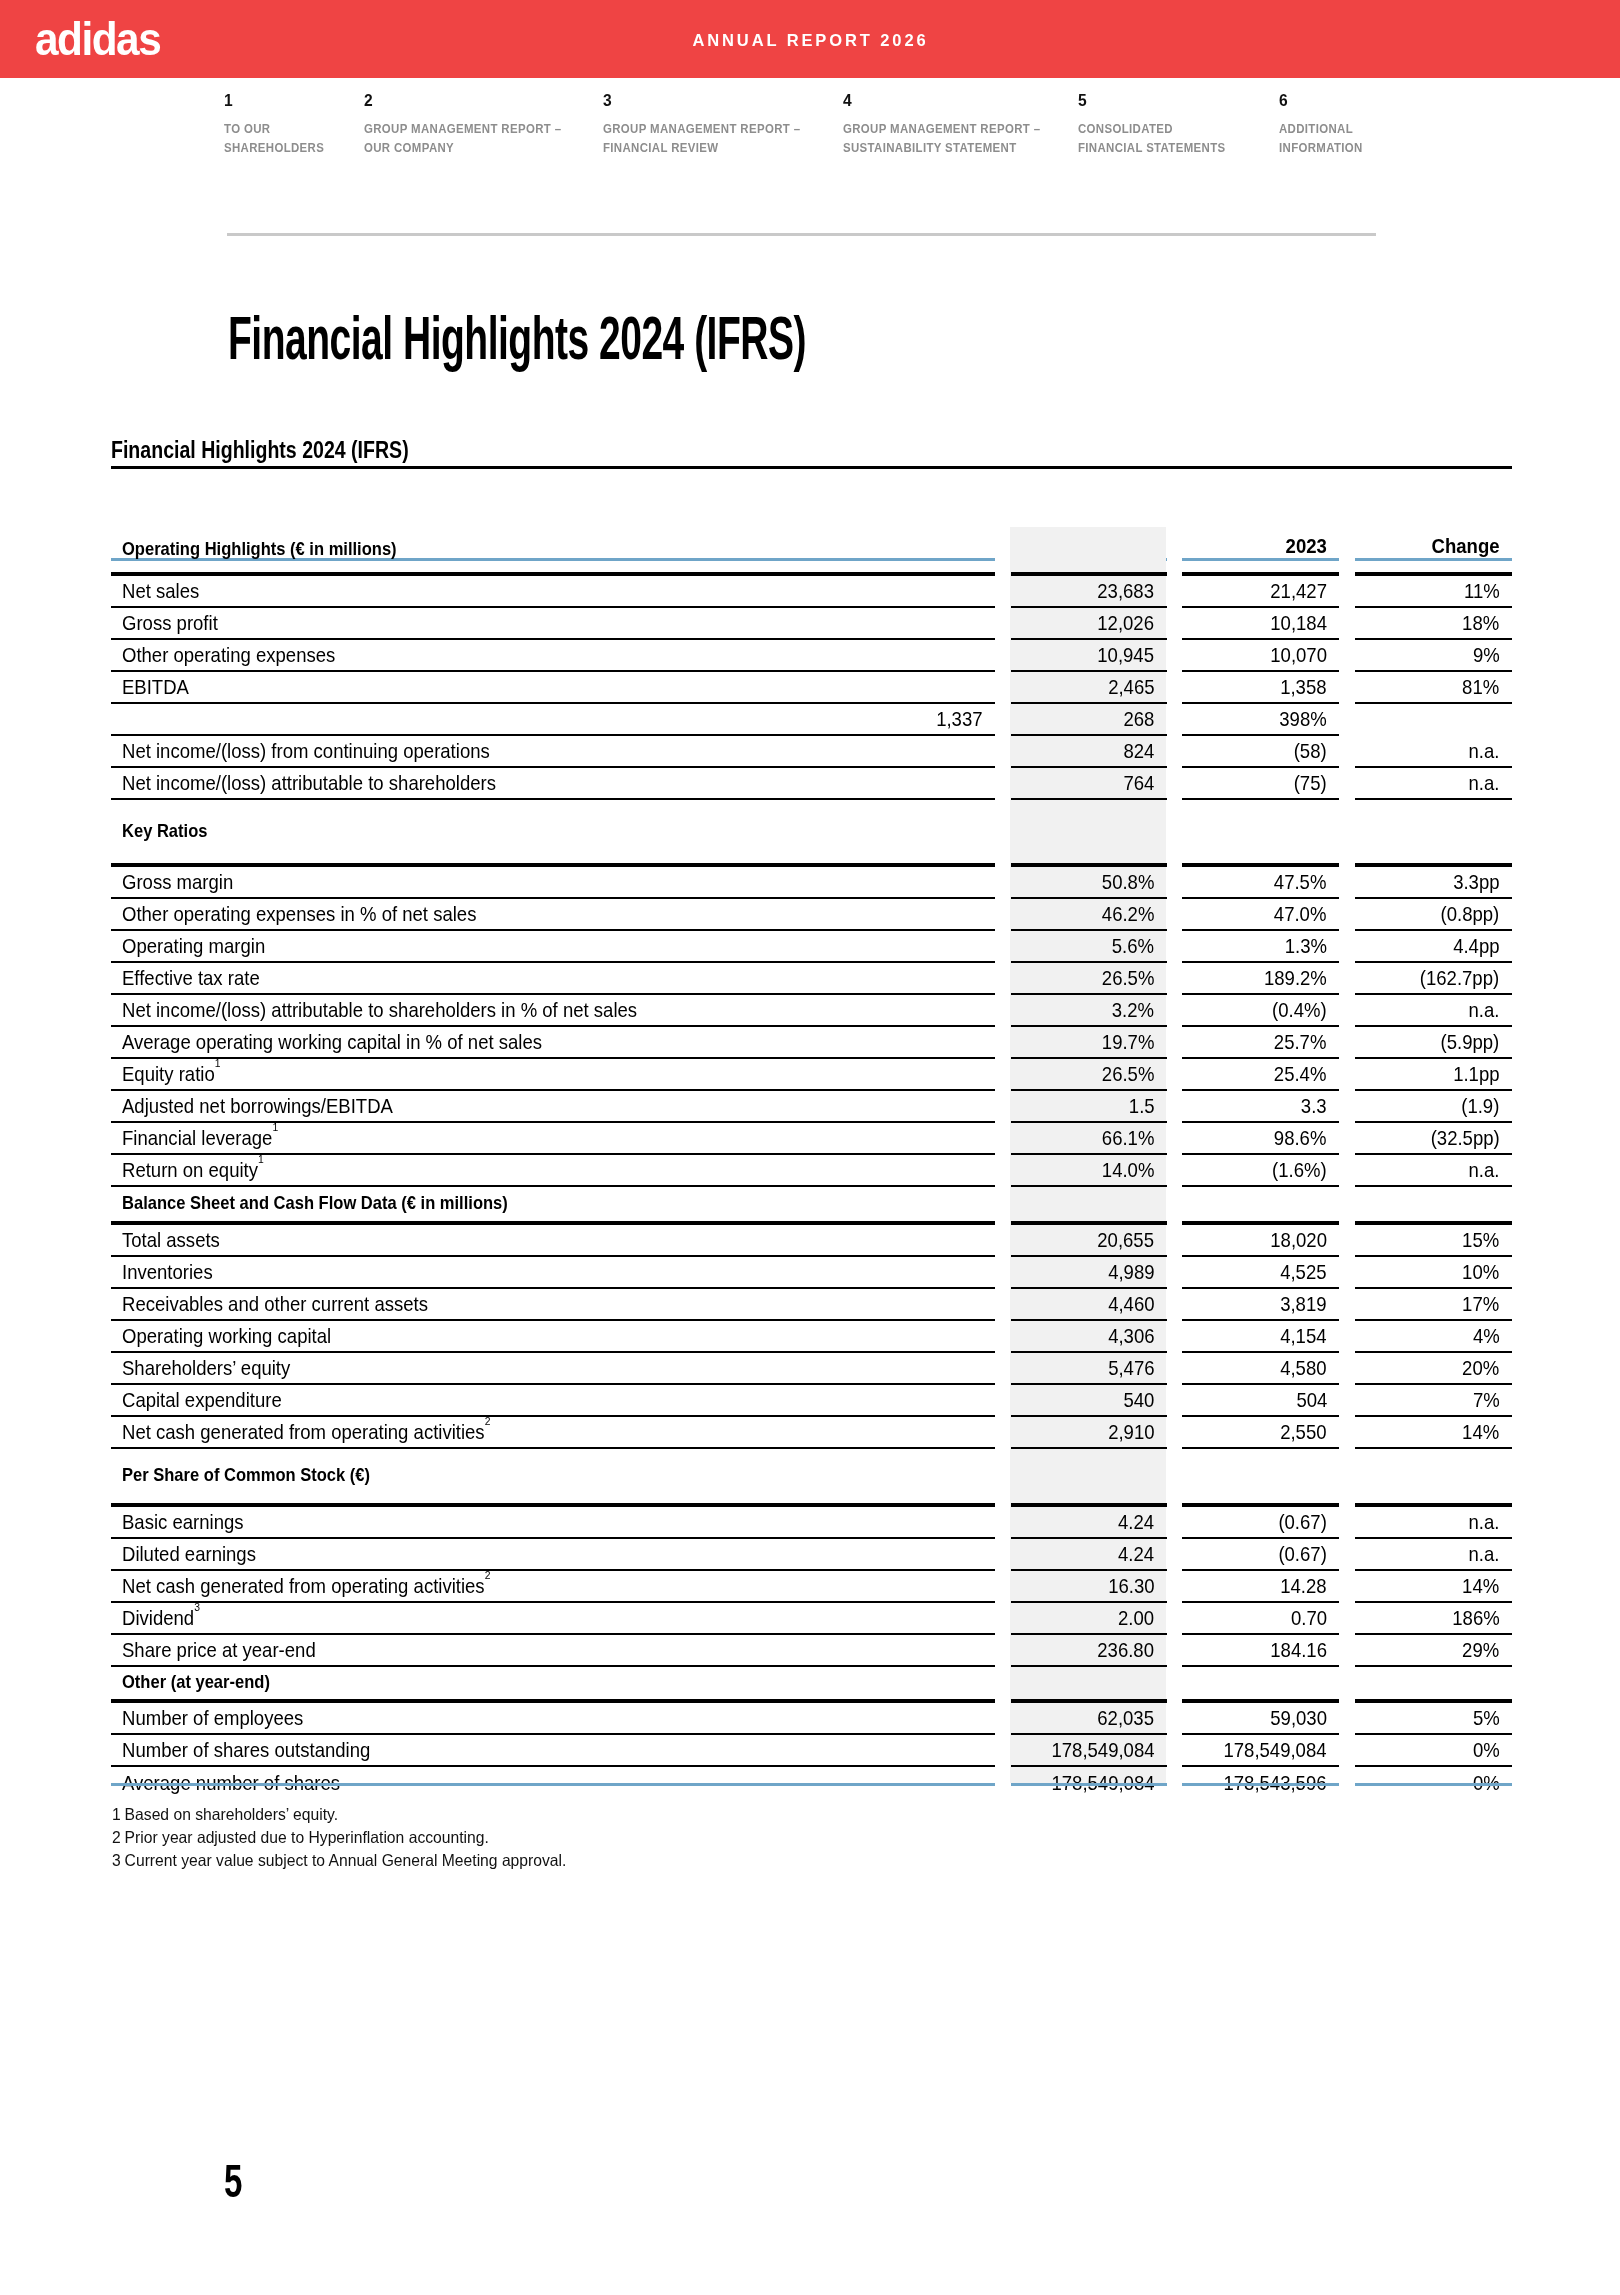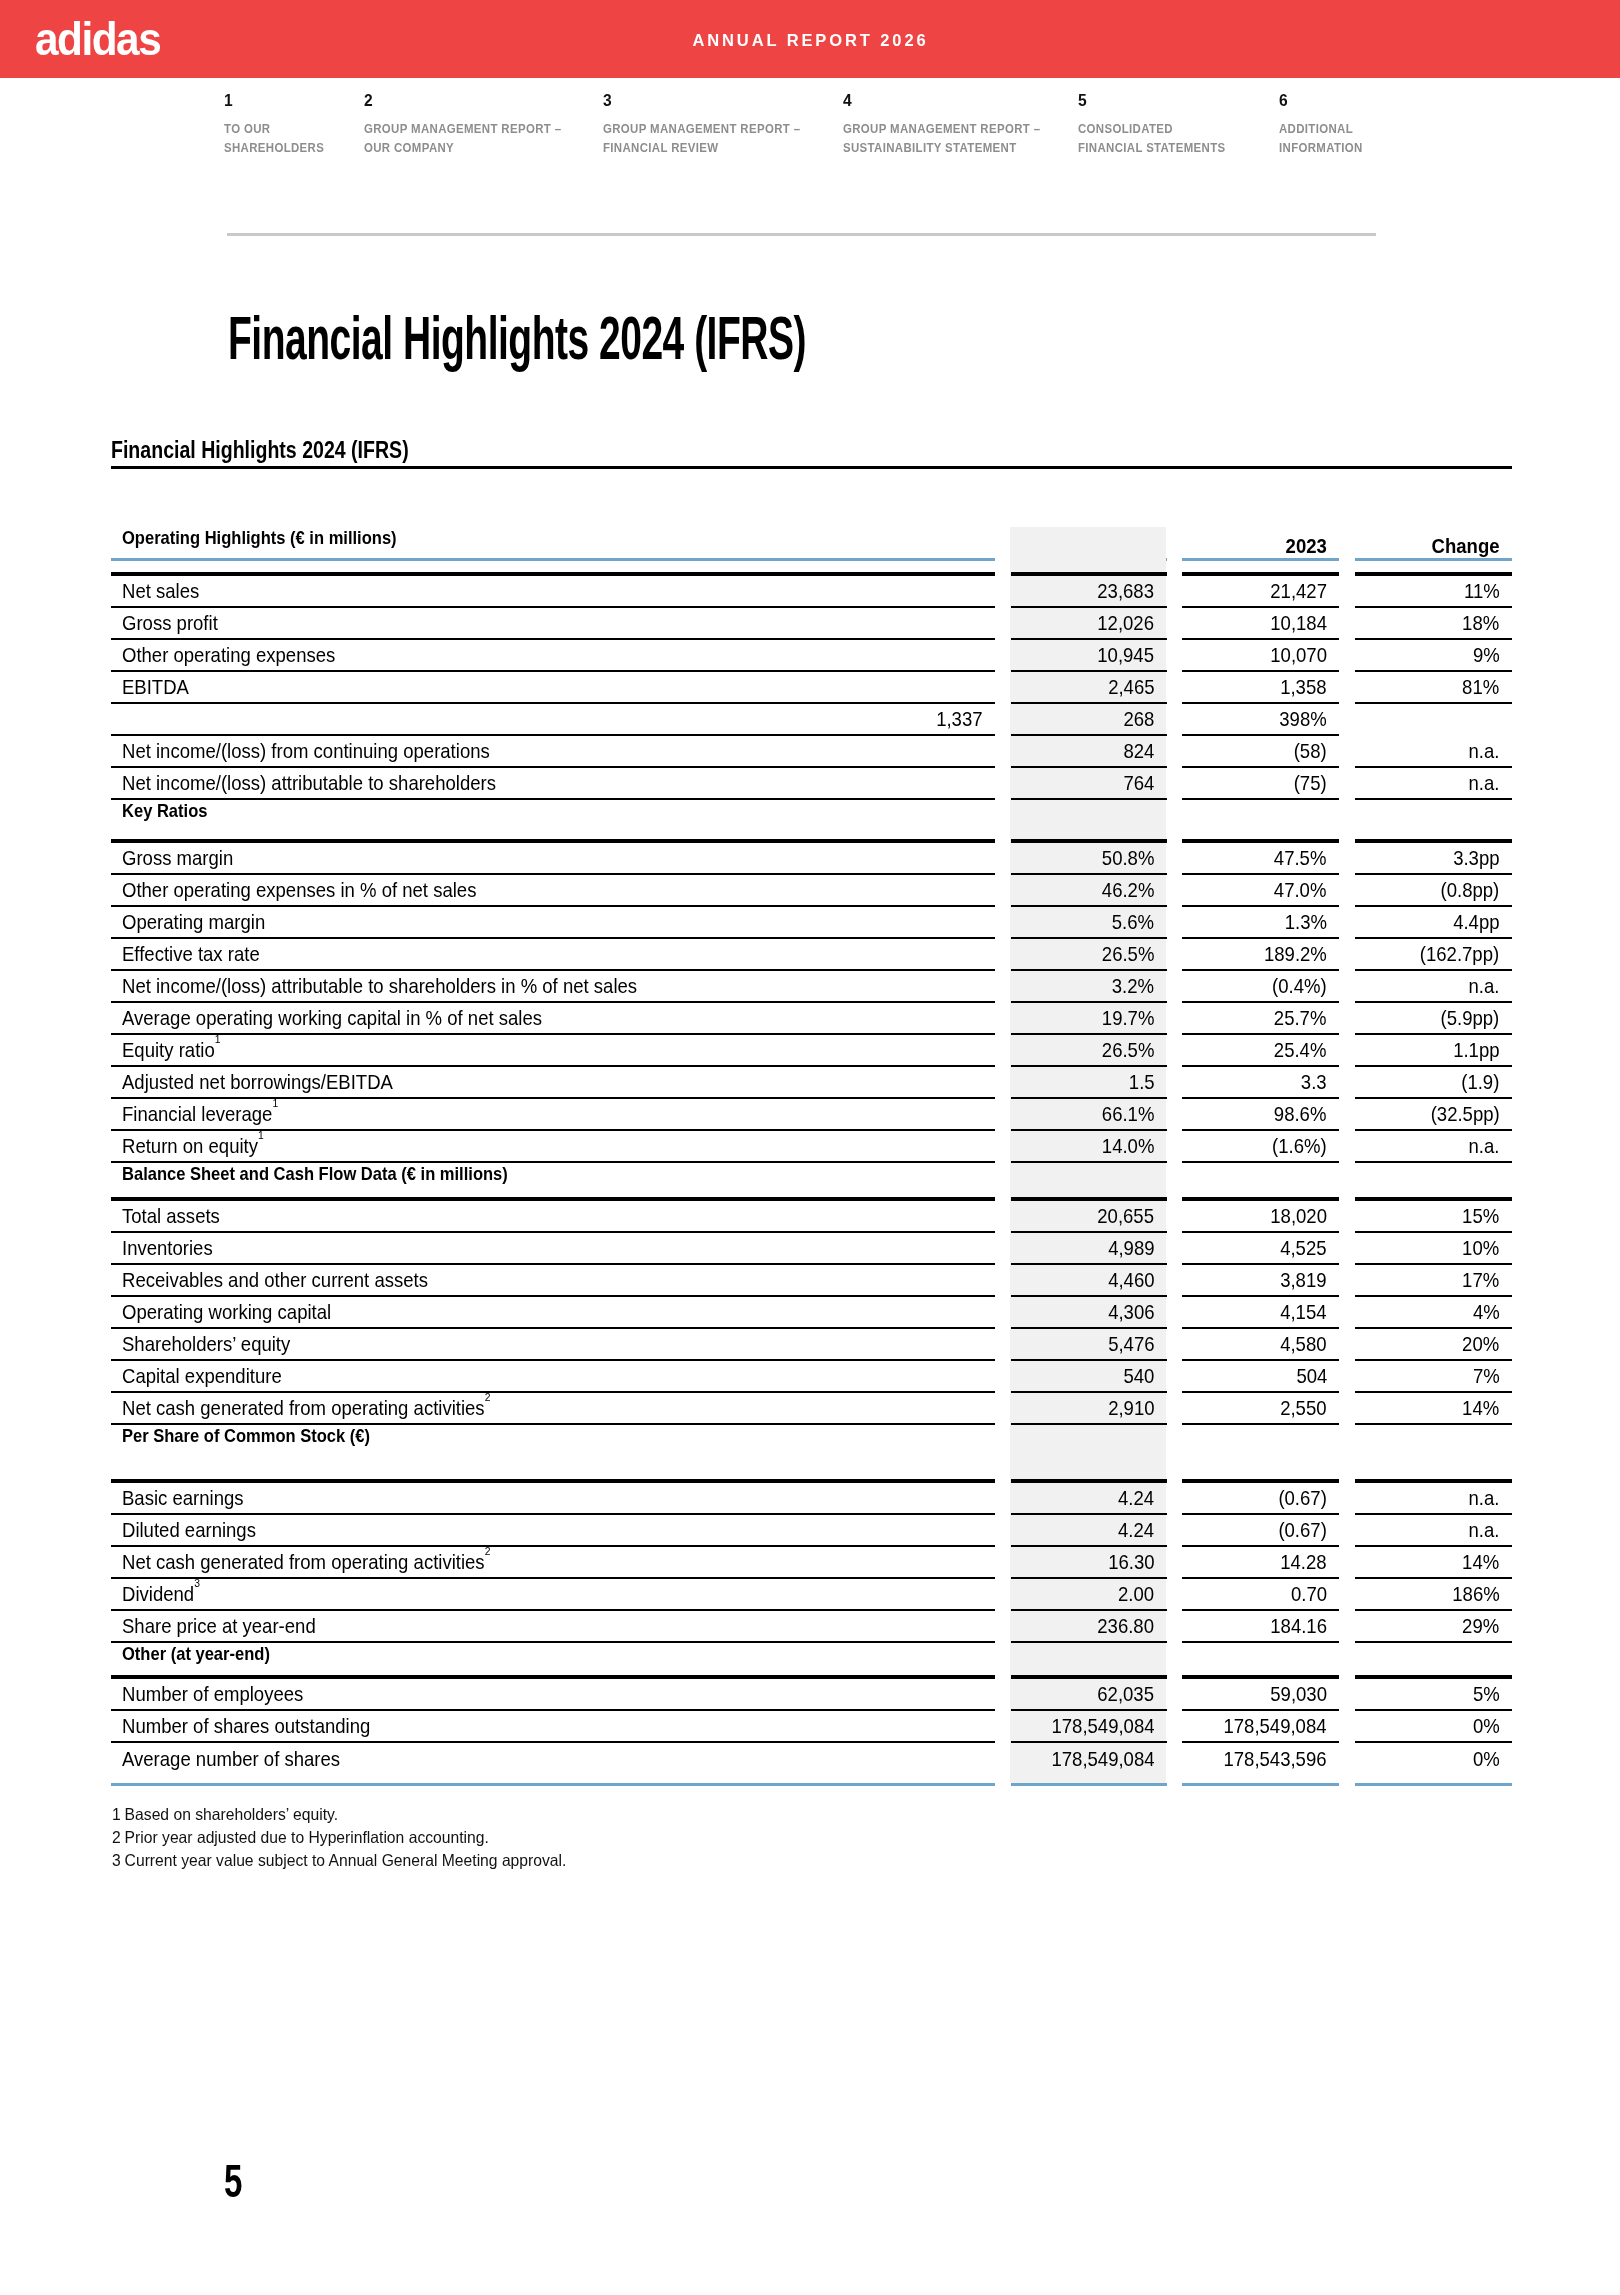--- a/index.html
+++ b/index.html
@@ -45,7 +45,7 @@
 
   #sections{position:absolute;left:111px;top:527px;width:1401px;}
   .sec-head{width:1401px;}
-  .sec-head .cell{border-bottom:4.1px solid #000;display:flex;align-items:flex-start;padding-bottom:2px;}
+  .sec-head .cell{border-bottom:4.1px solid #000;display:flex;align-items:center;padding-bottom:2px;}
   .sec-head .cell.lab{padding-left:10.7px;}
   #sections div.section:nth-of-type(1) .sec-head{height:49px;}
   #sections div.section:nth-of-type(2) .sec-head{height:43px;}

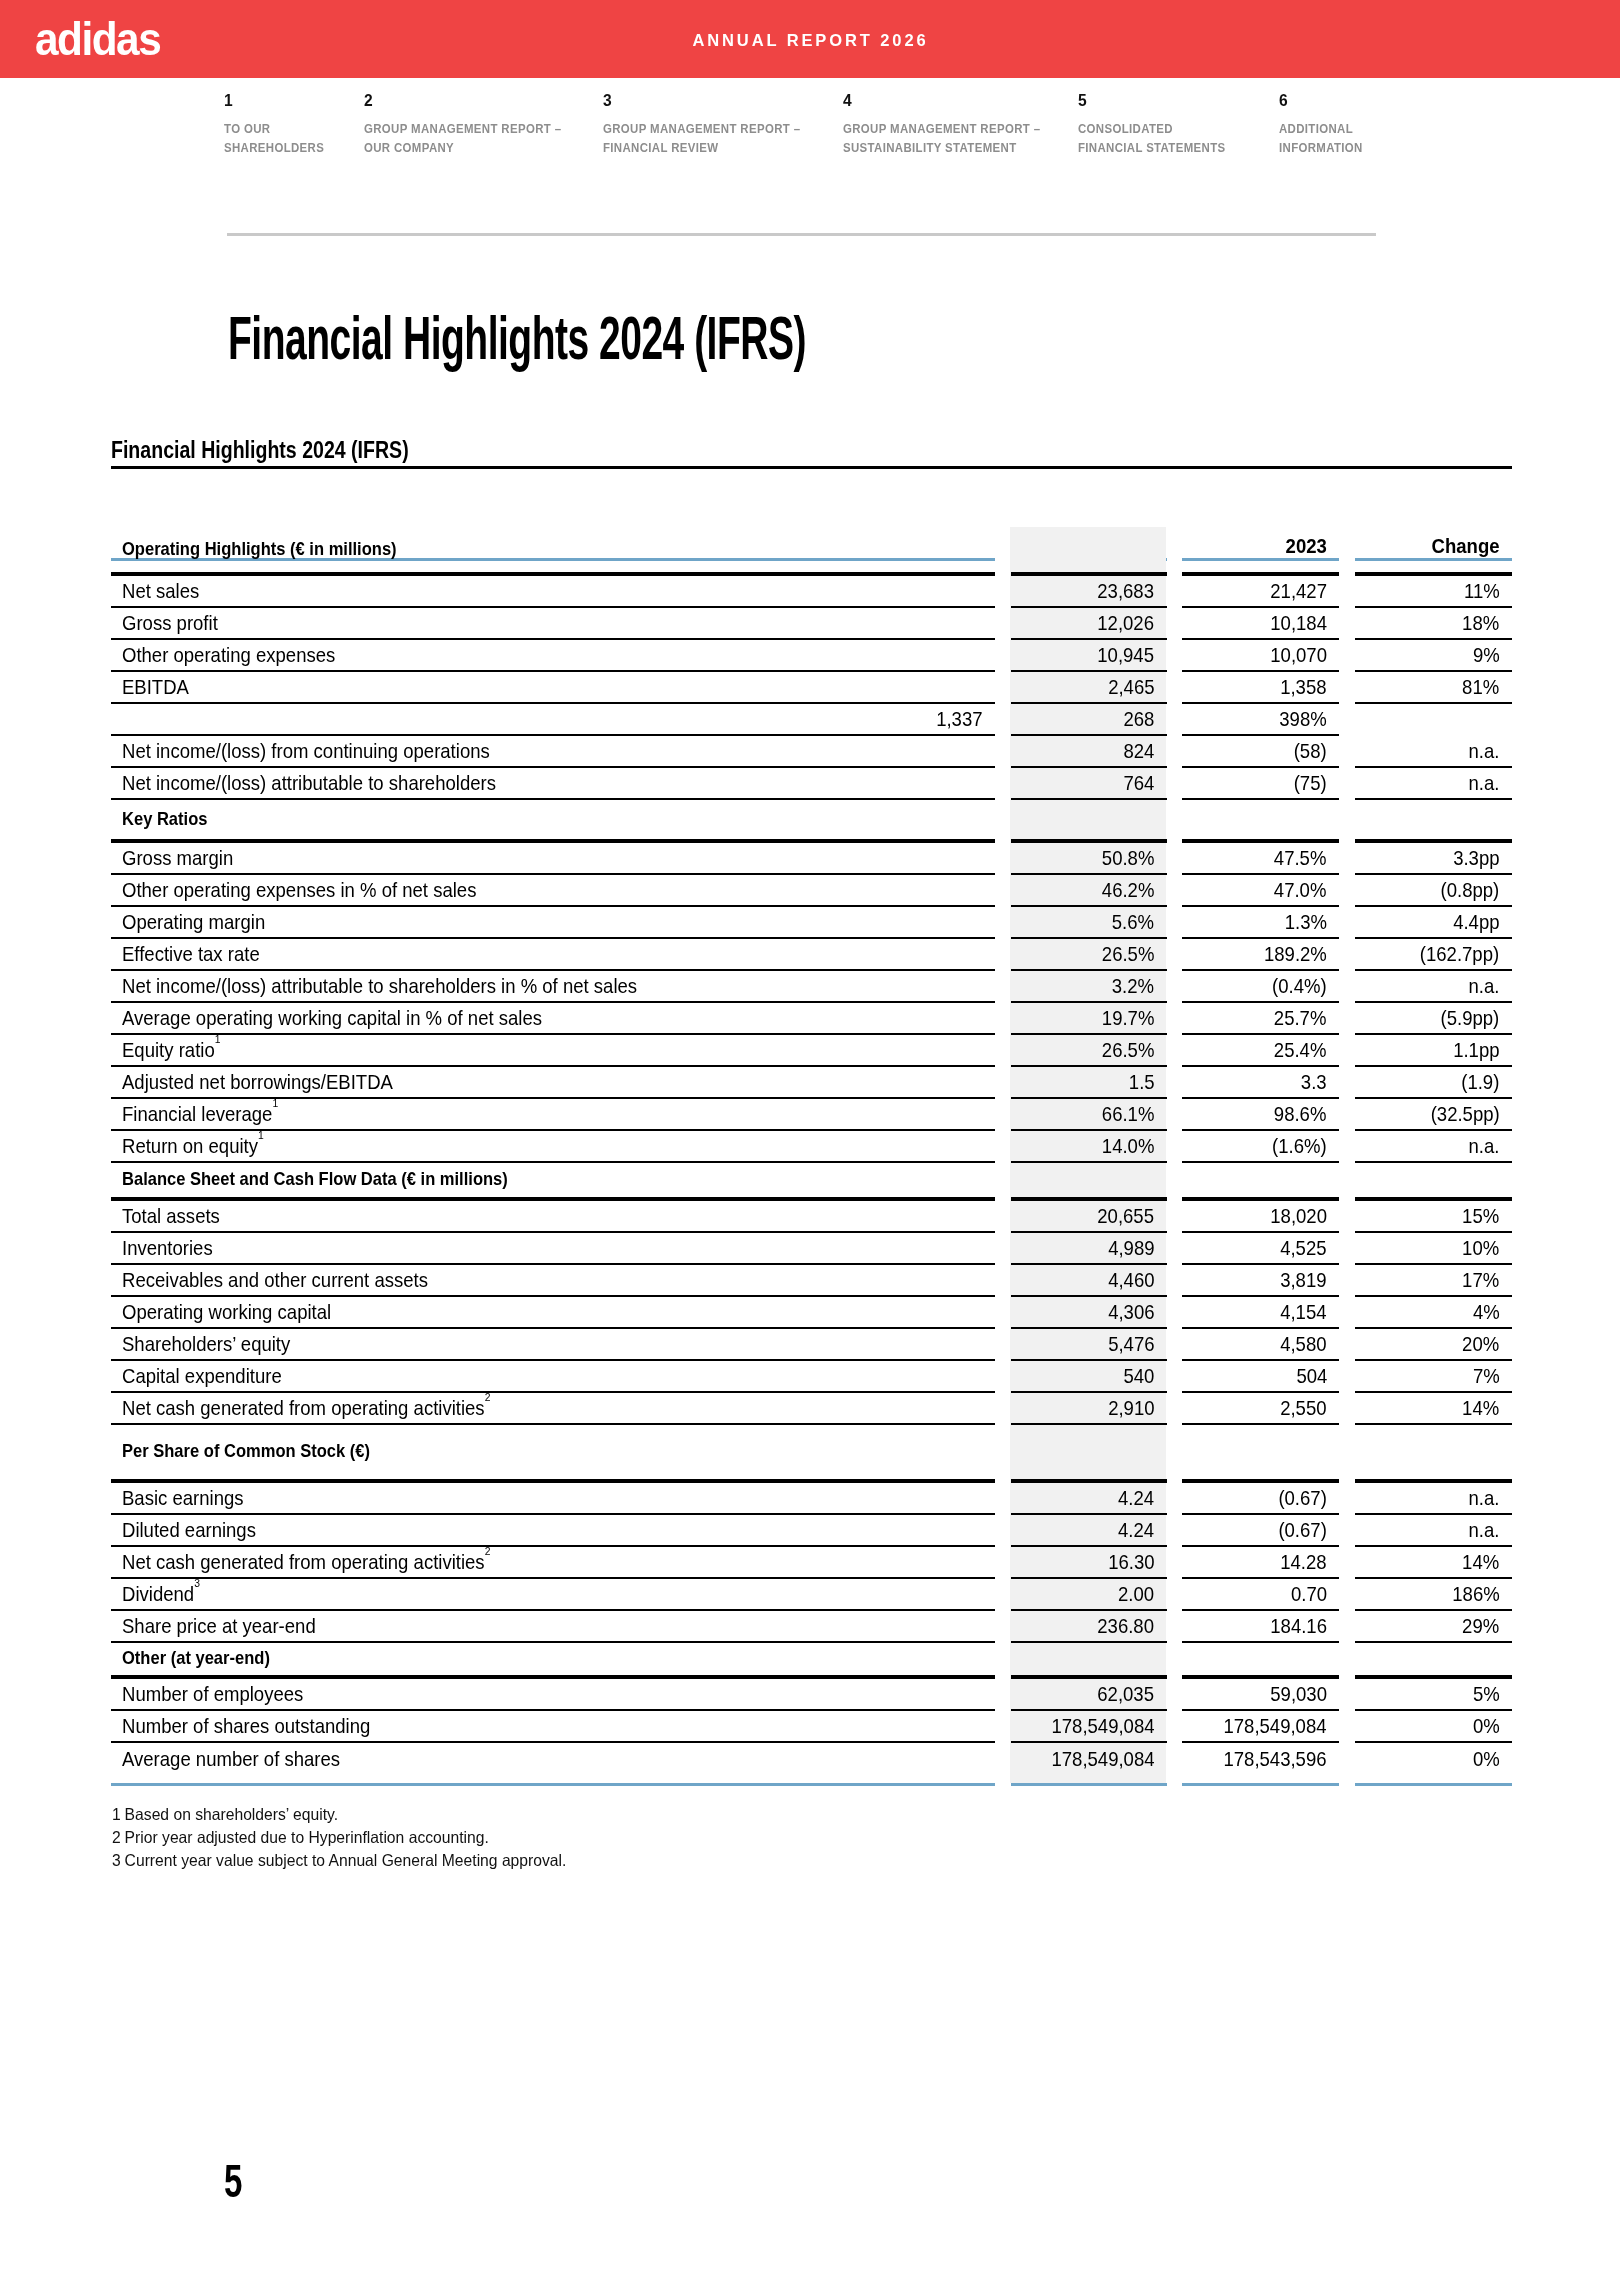--- a/index.html
+++ b/index.html
@@ -48,7 +48,7 @@
   .sec-head .cell{border-bottom:4.1px solid #000;display:flex;align-items:center;padding-bottom:2px;}
   .sec-head .cell.lab{padding-left:10.7px;}
   #sections div.section:nth-of-type(1) .sec-head{height:49px;}
-  #sections div.section:nth-of-type(2) .sec-head{height:43px;}
+  #sections div.section:nth-of-type(2) .sec-head{height:67px;}
   #sections div.section:nth-of-type(3) .sec-head{height:38px;}
   #sections div.section:nth-of-type(4) .sec-head{height:58px;}
   #sections div.section:nth-of-type(5) .sec-head{height:36px;}

